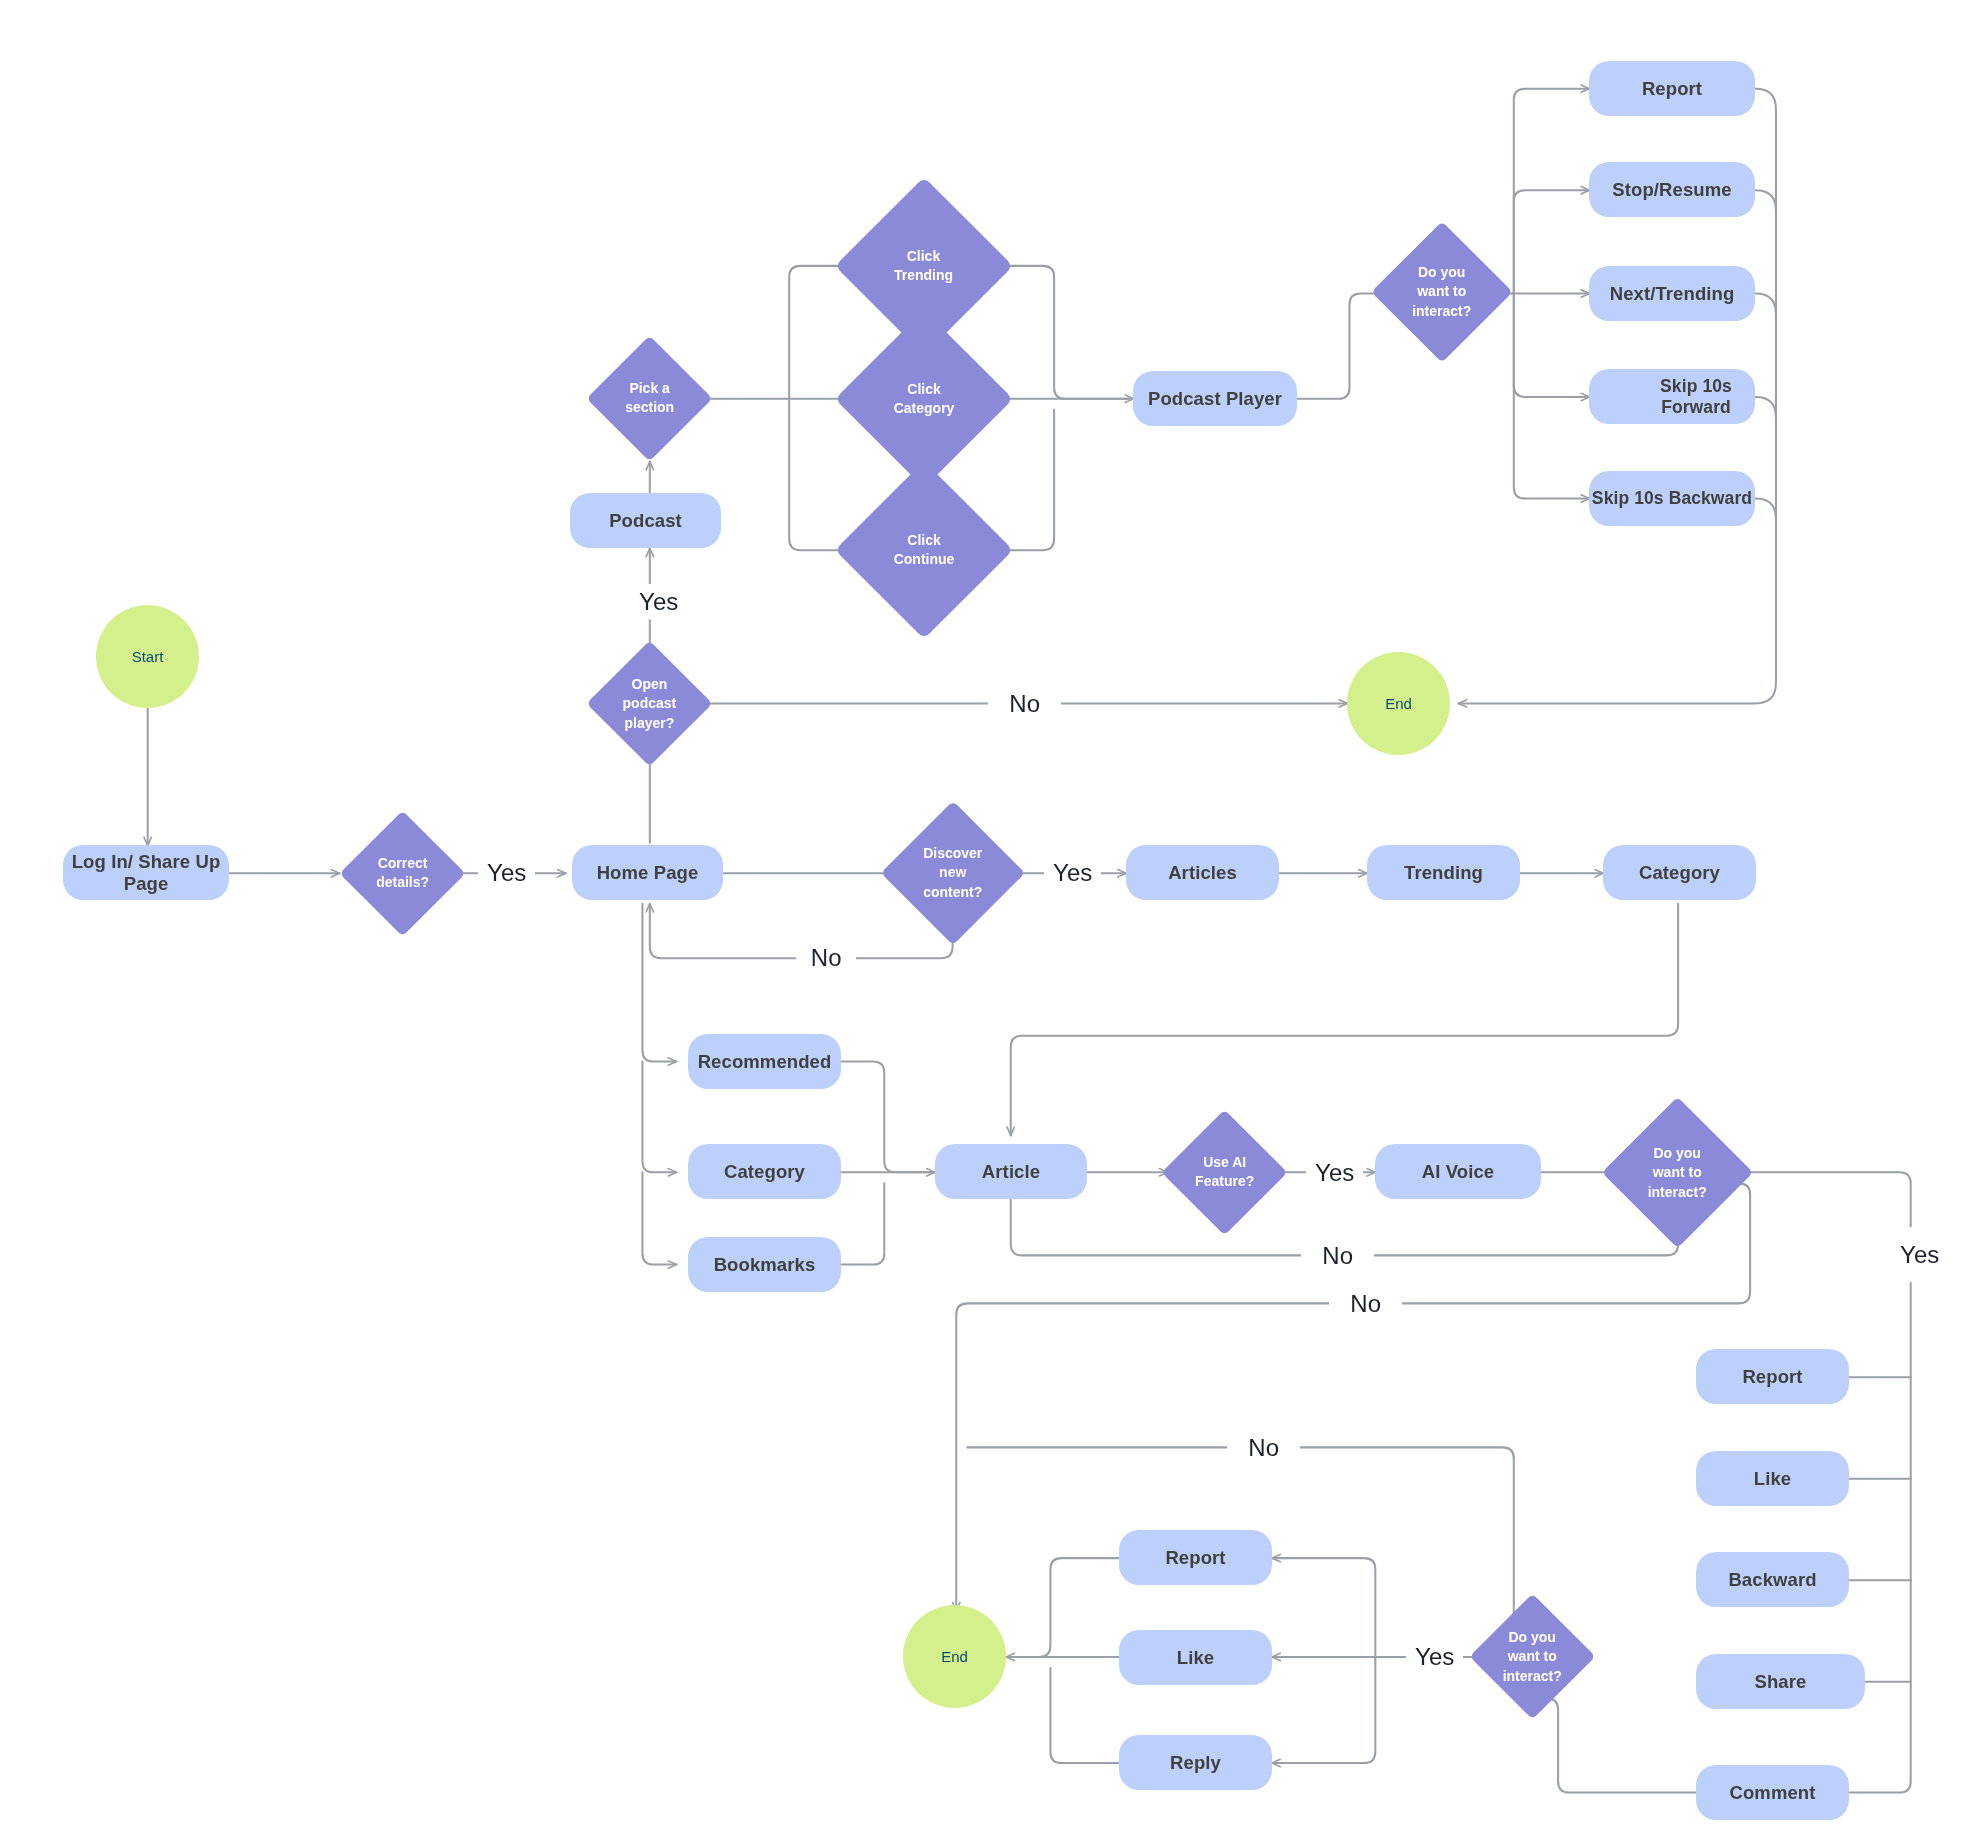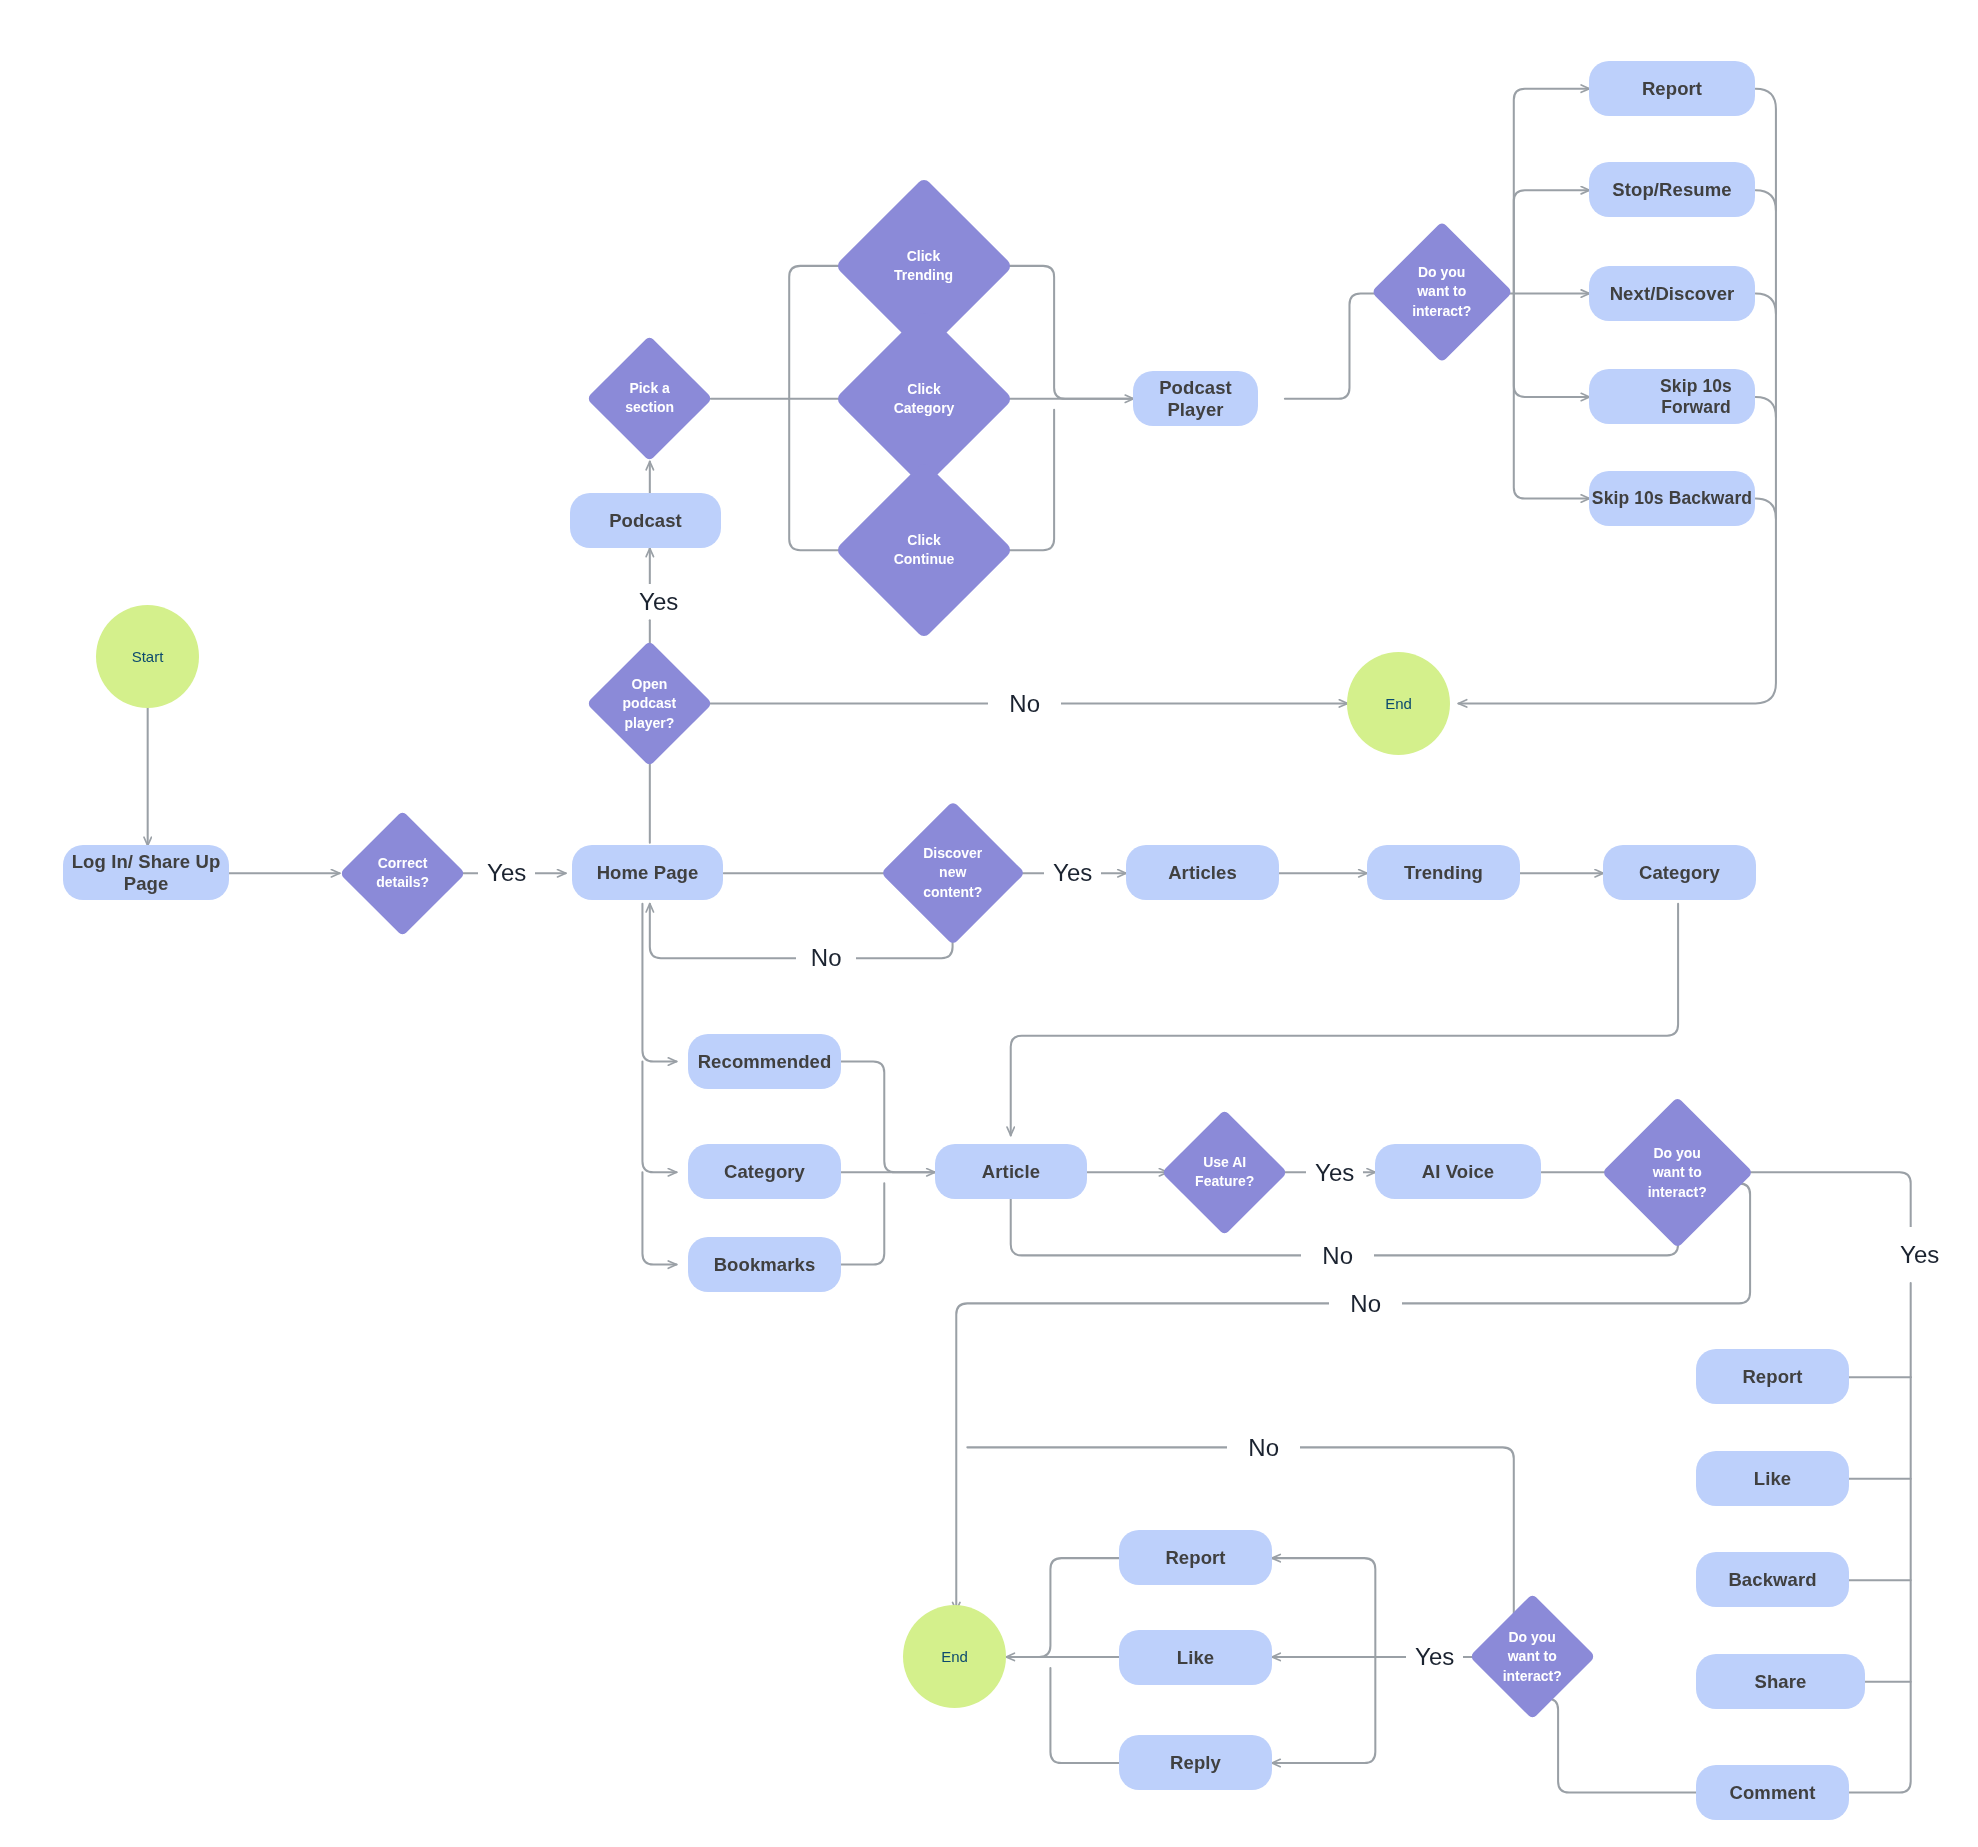--- a/index.html
+++ b/index.html
@@ -193,7 +193,7 @@
     <span>Stop/Resume</span>
   </div>
   <div class="node rect" style="left:1589px;top:266px;width:166px;height:55px;">
-    <span>Next/Discover</span>
+    <span>Next/Trending</span>
   </div>
   <div class="node rect" style="left:1589px;top:369px;width:166px;height:55px;font-size:17.5px;padding-left:48px;">
     <span>Skip 10s Forward</span>

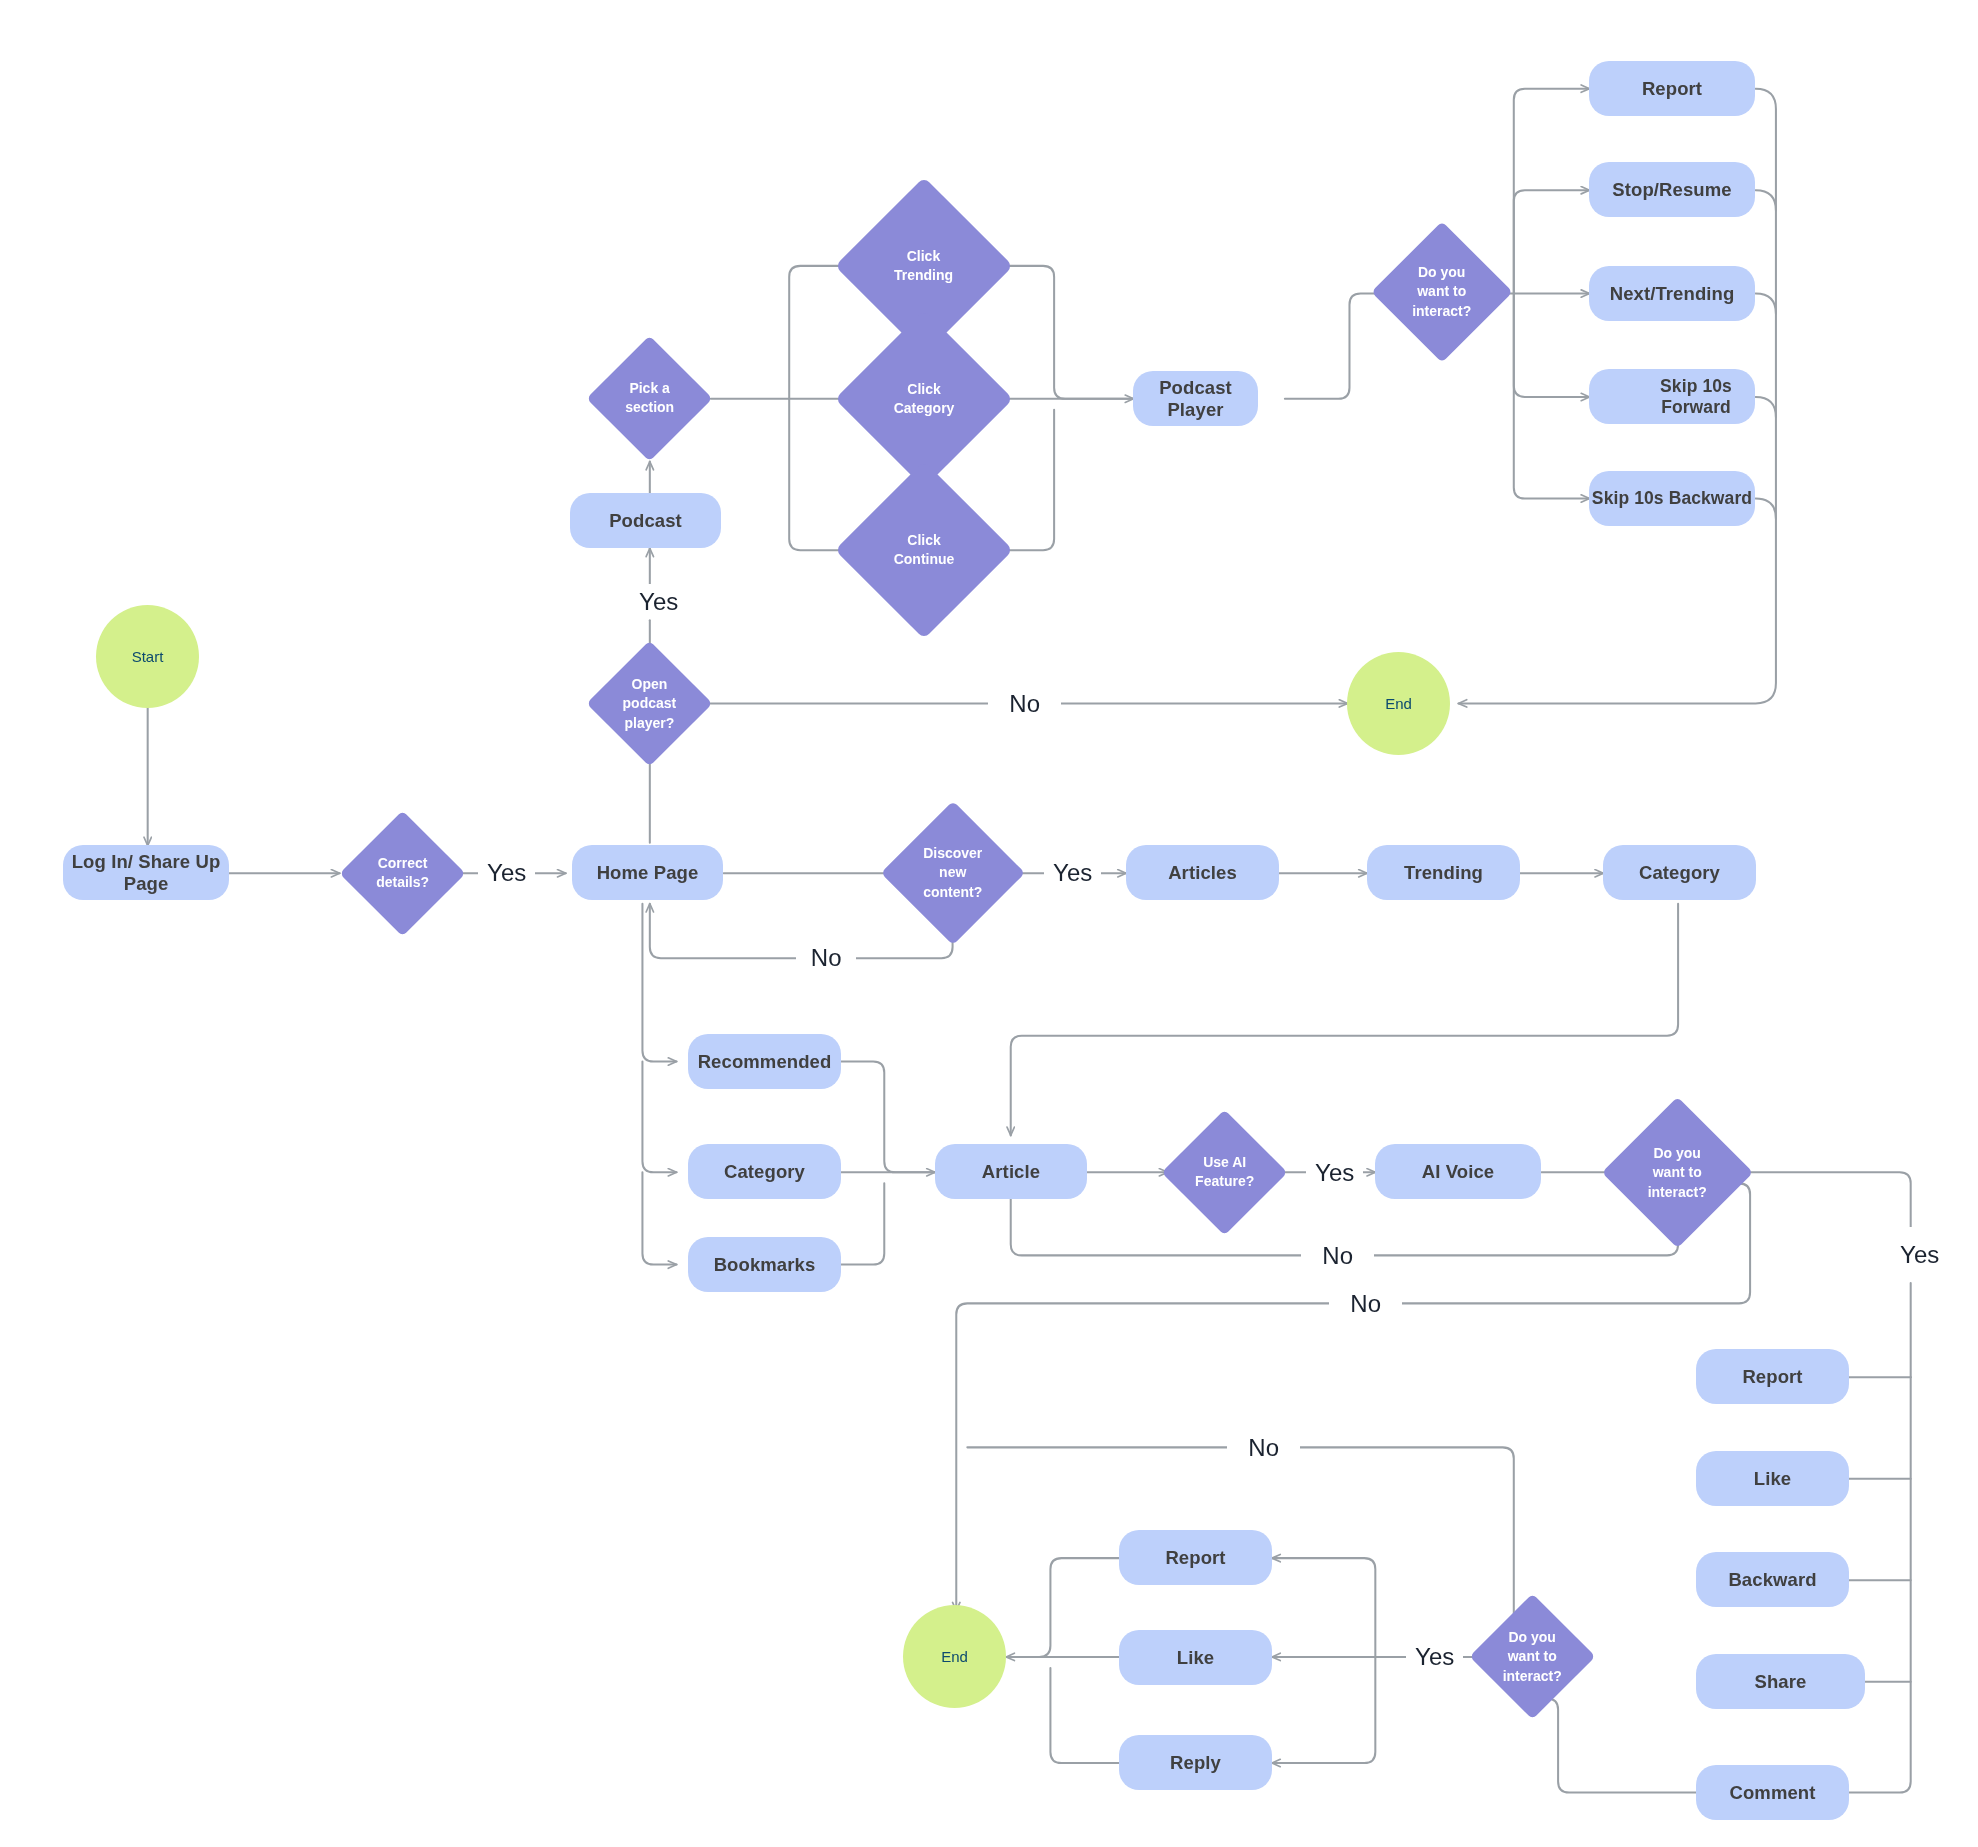--- a/index.html
+++ b/index.html
@@ -176,7 +176,7 @@
 Continue</span>
   </div>
 
-  <div class="node rect" style="left:1133px;top:371px;width:125px;height:55px;">
+  <div class="node rect" style="left:1133px;top:371px;width:164px;height:55px;">
     <span>Podcast Player</span>
   </div>
 

